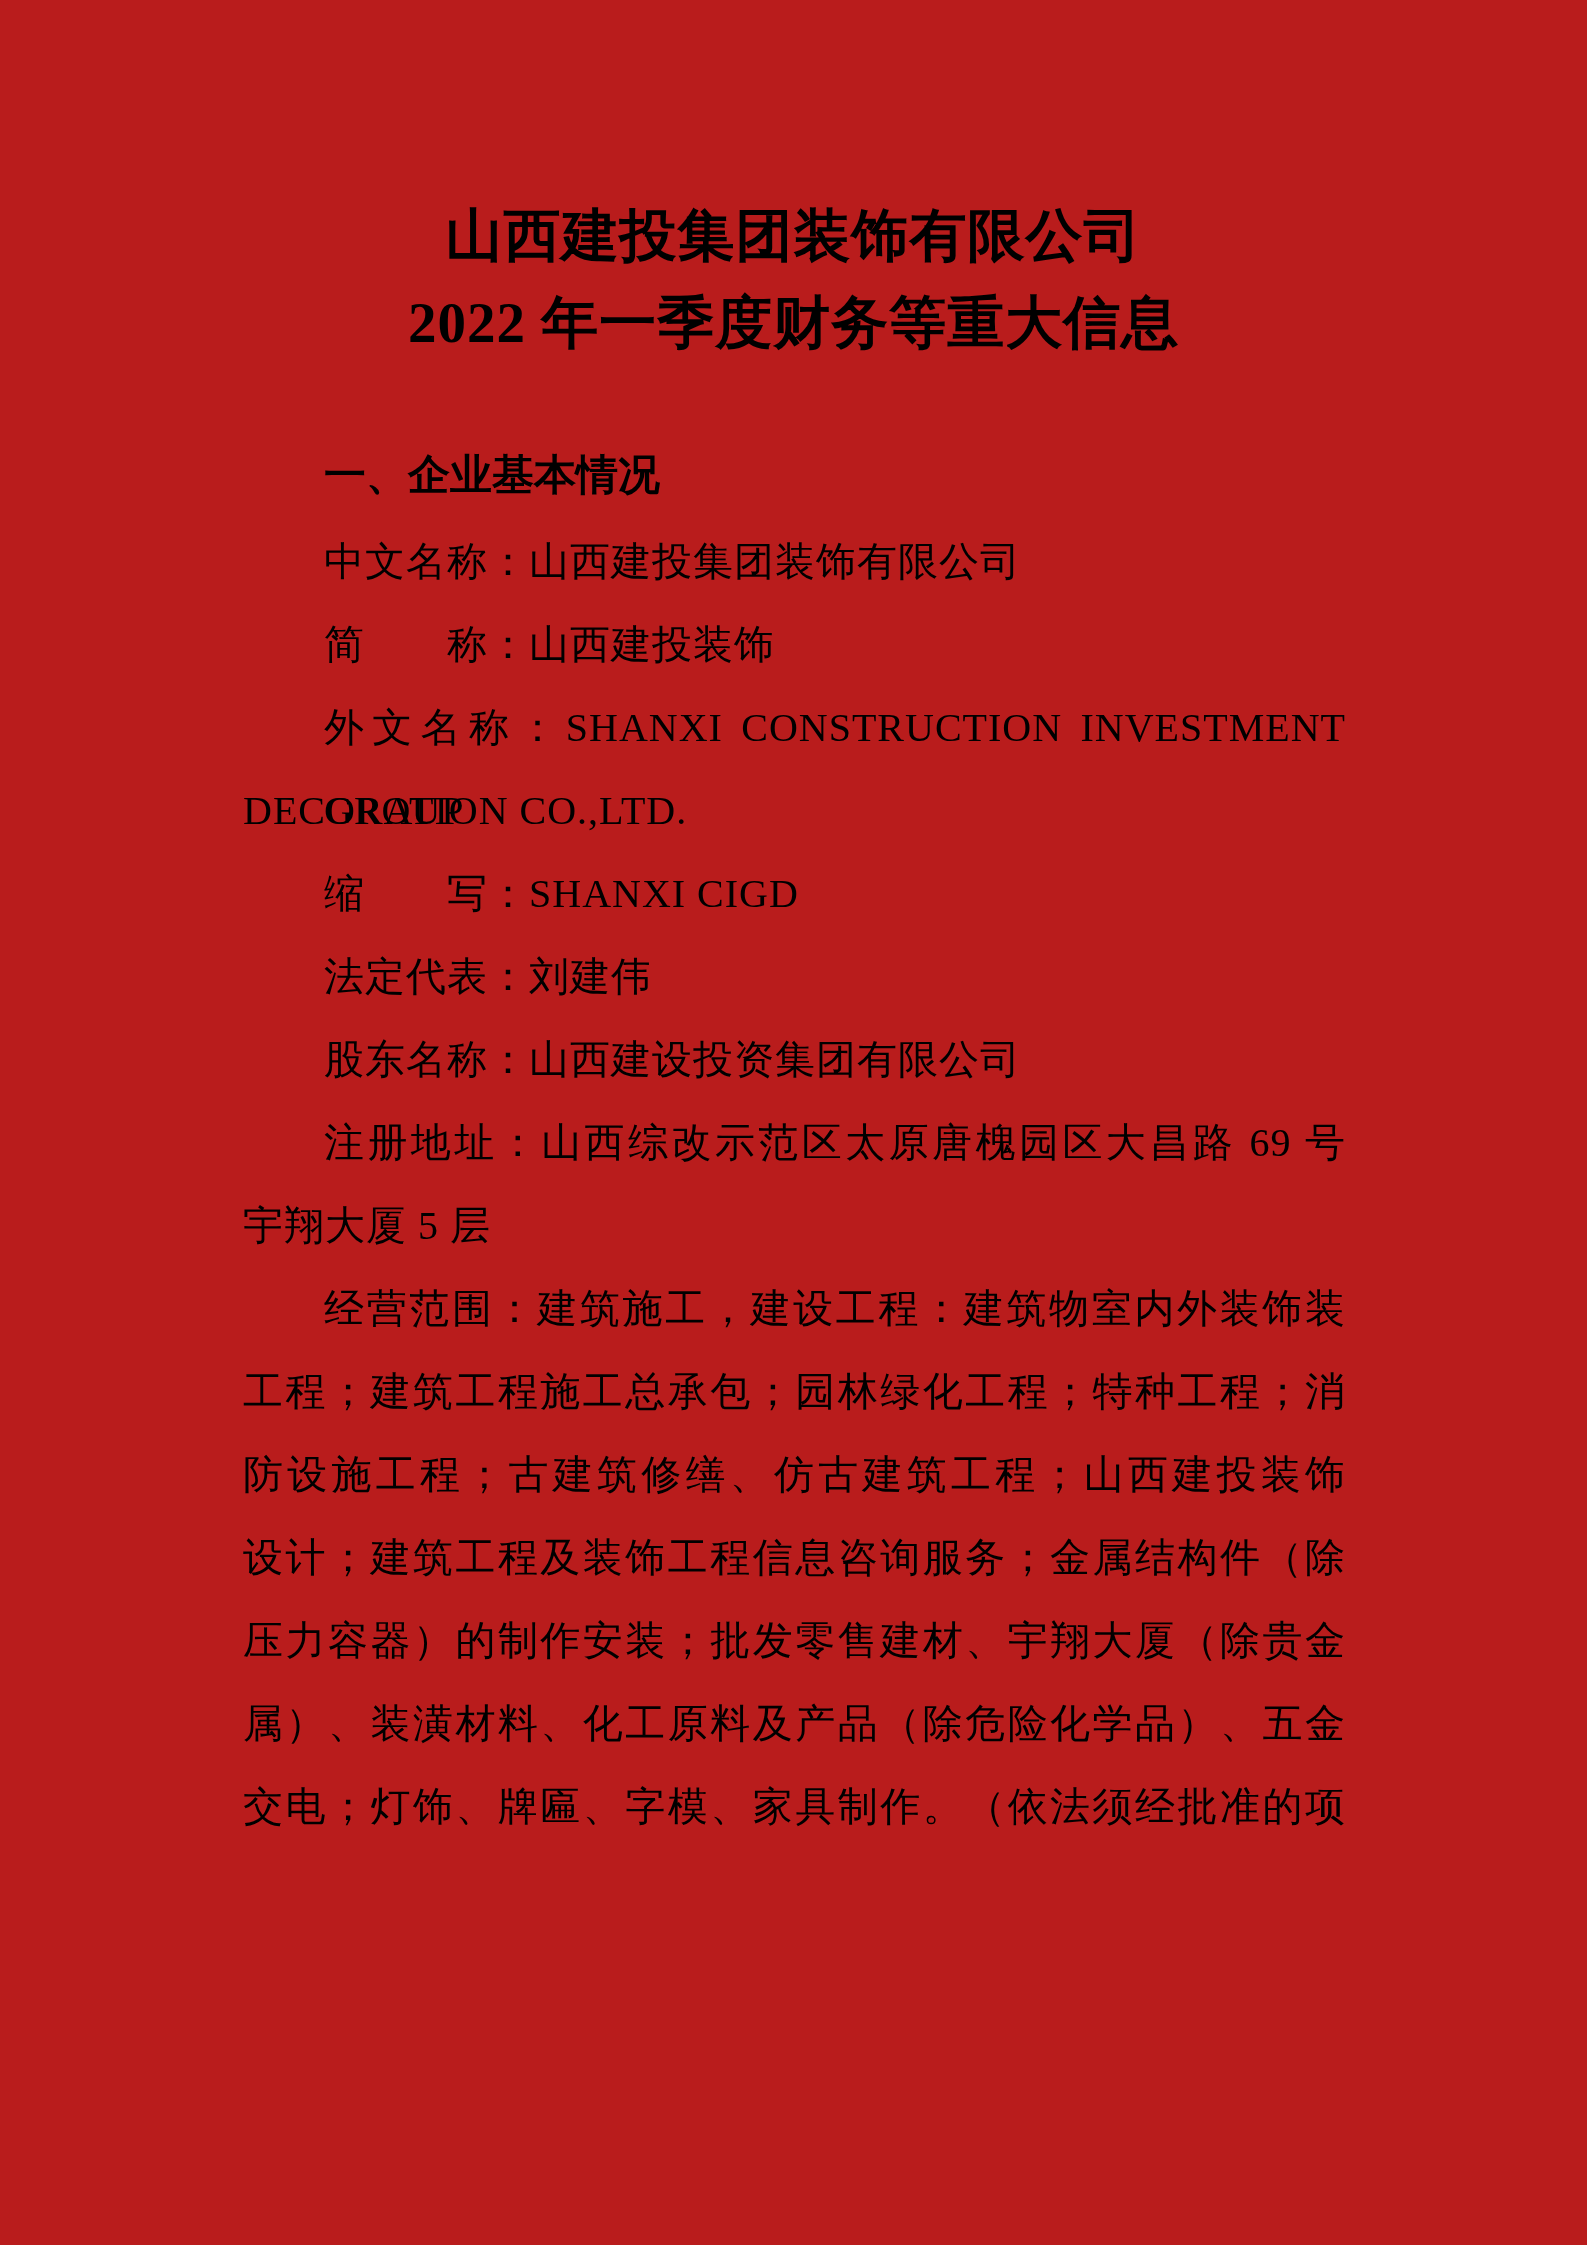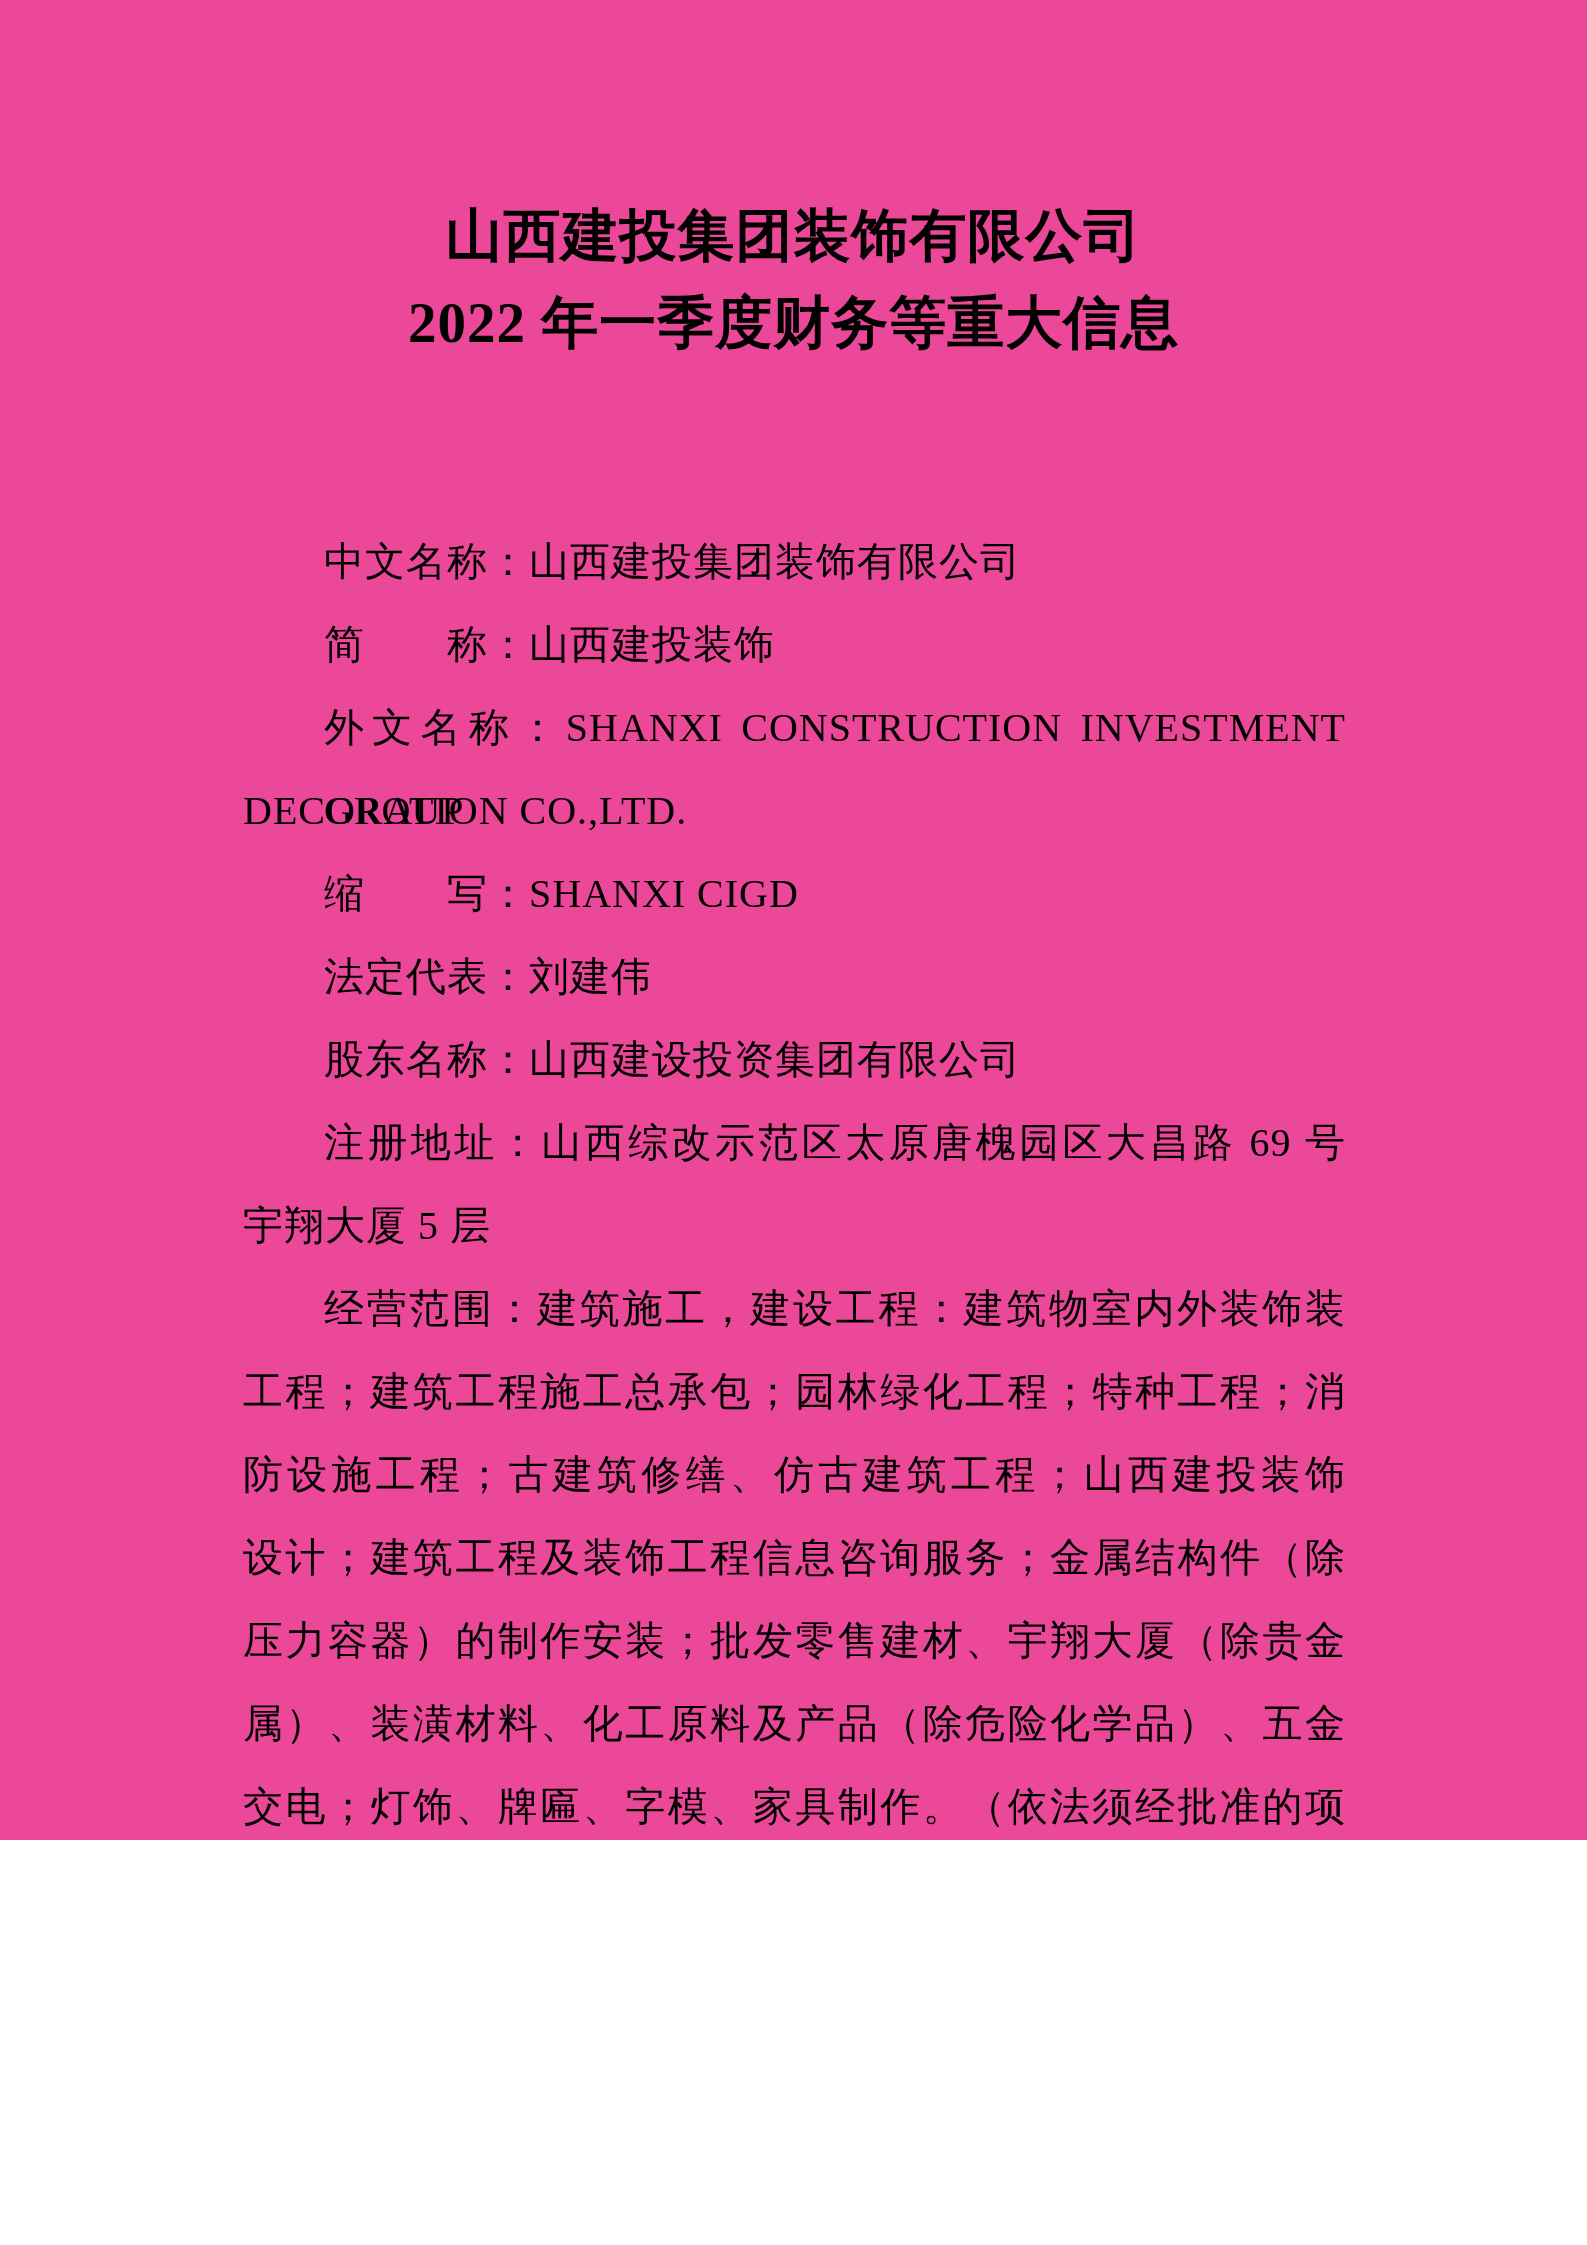--- a/index.html
+++ b/index.html
@@ -11,8 +11,8 @@
   .page {
     position: relative;
     width: 1587px;
-    height: 1840px;
-    background: #ec4899;
+    height: 2245px;
+    background: #b91c1c;
     color: #000000;
     overflow: hidden;
     font-family: "Liberation Serif", "DejaVu Serif", serif;

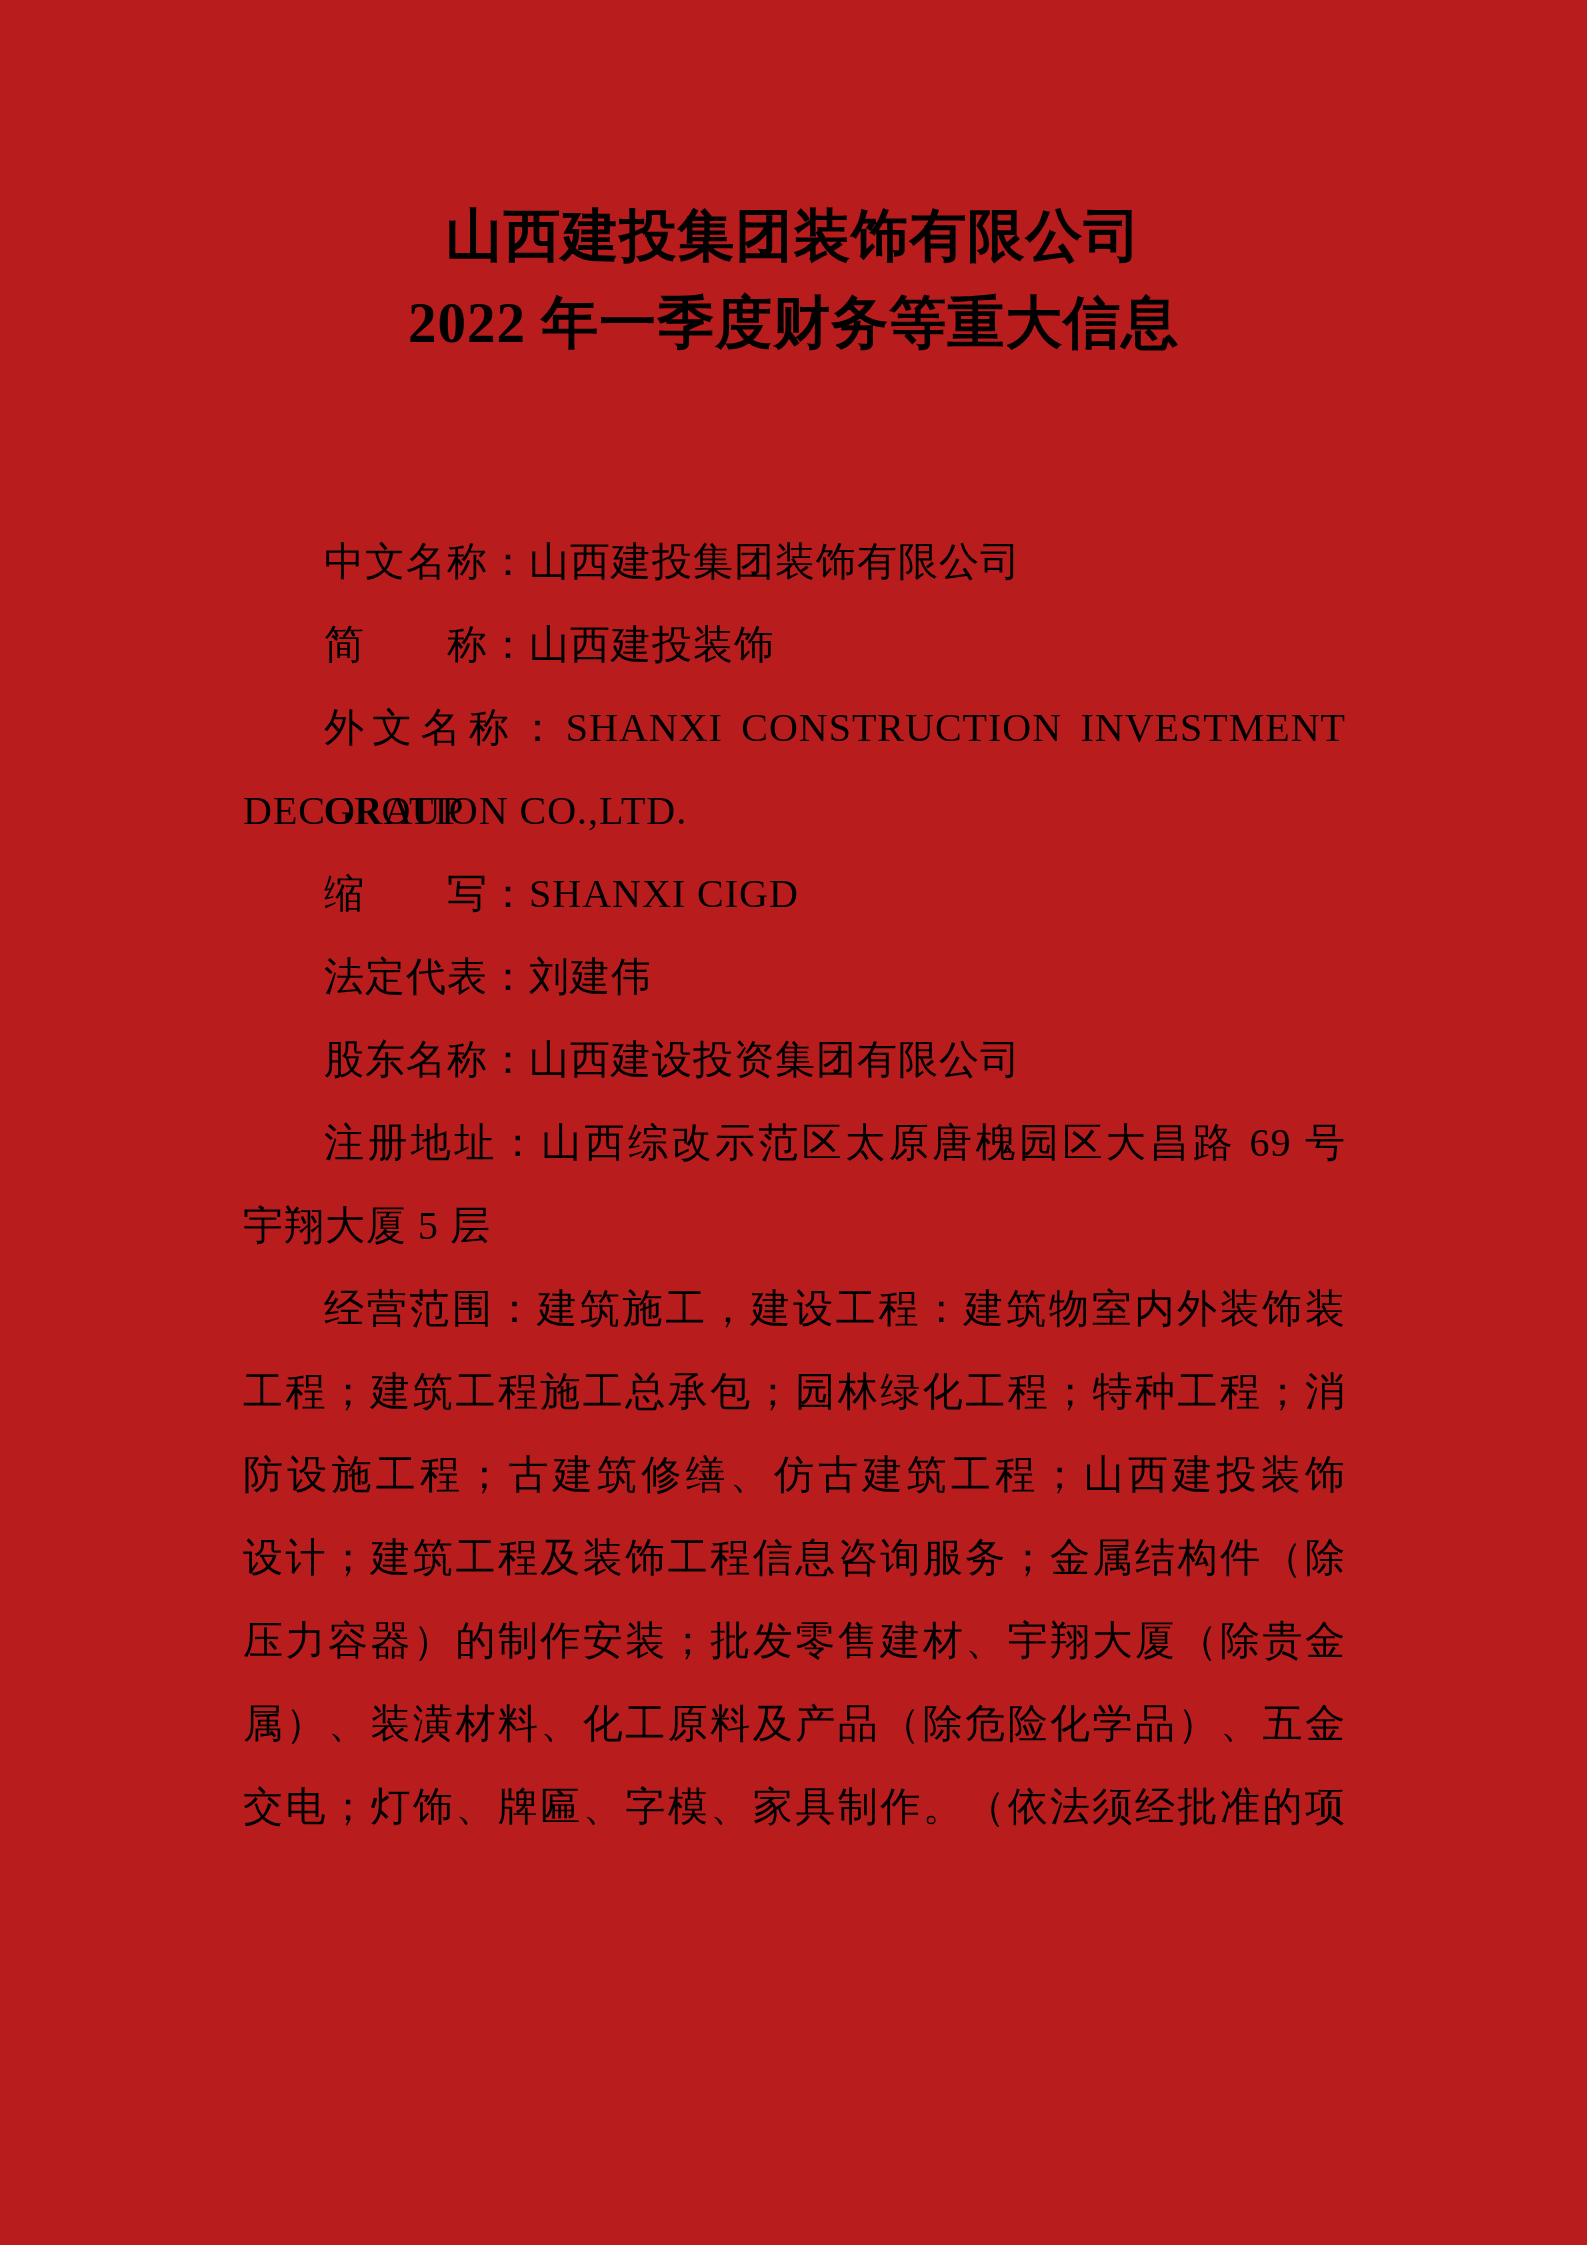--- a/index.html
+++ b/index.html
@@ -81,6 +81,7 @@
     <div class="title-line">2022 年一季度财务等重大信息</div>
   </div>
 
+  <div class="section-heading">一、企业基本情况</div>
 
   <div class="body-text">
     <div class="line indent">中文名称：山西建投集团装饰有限公司</div>

